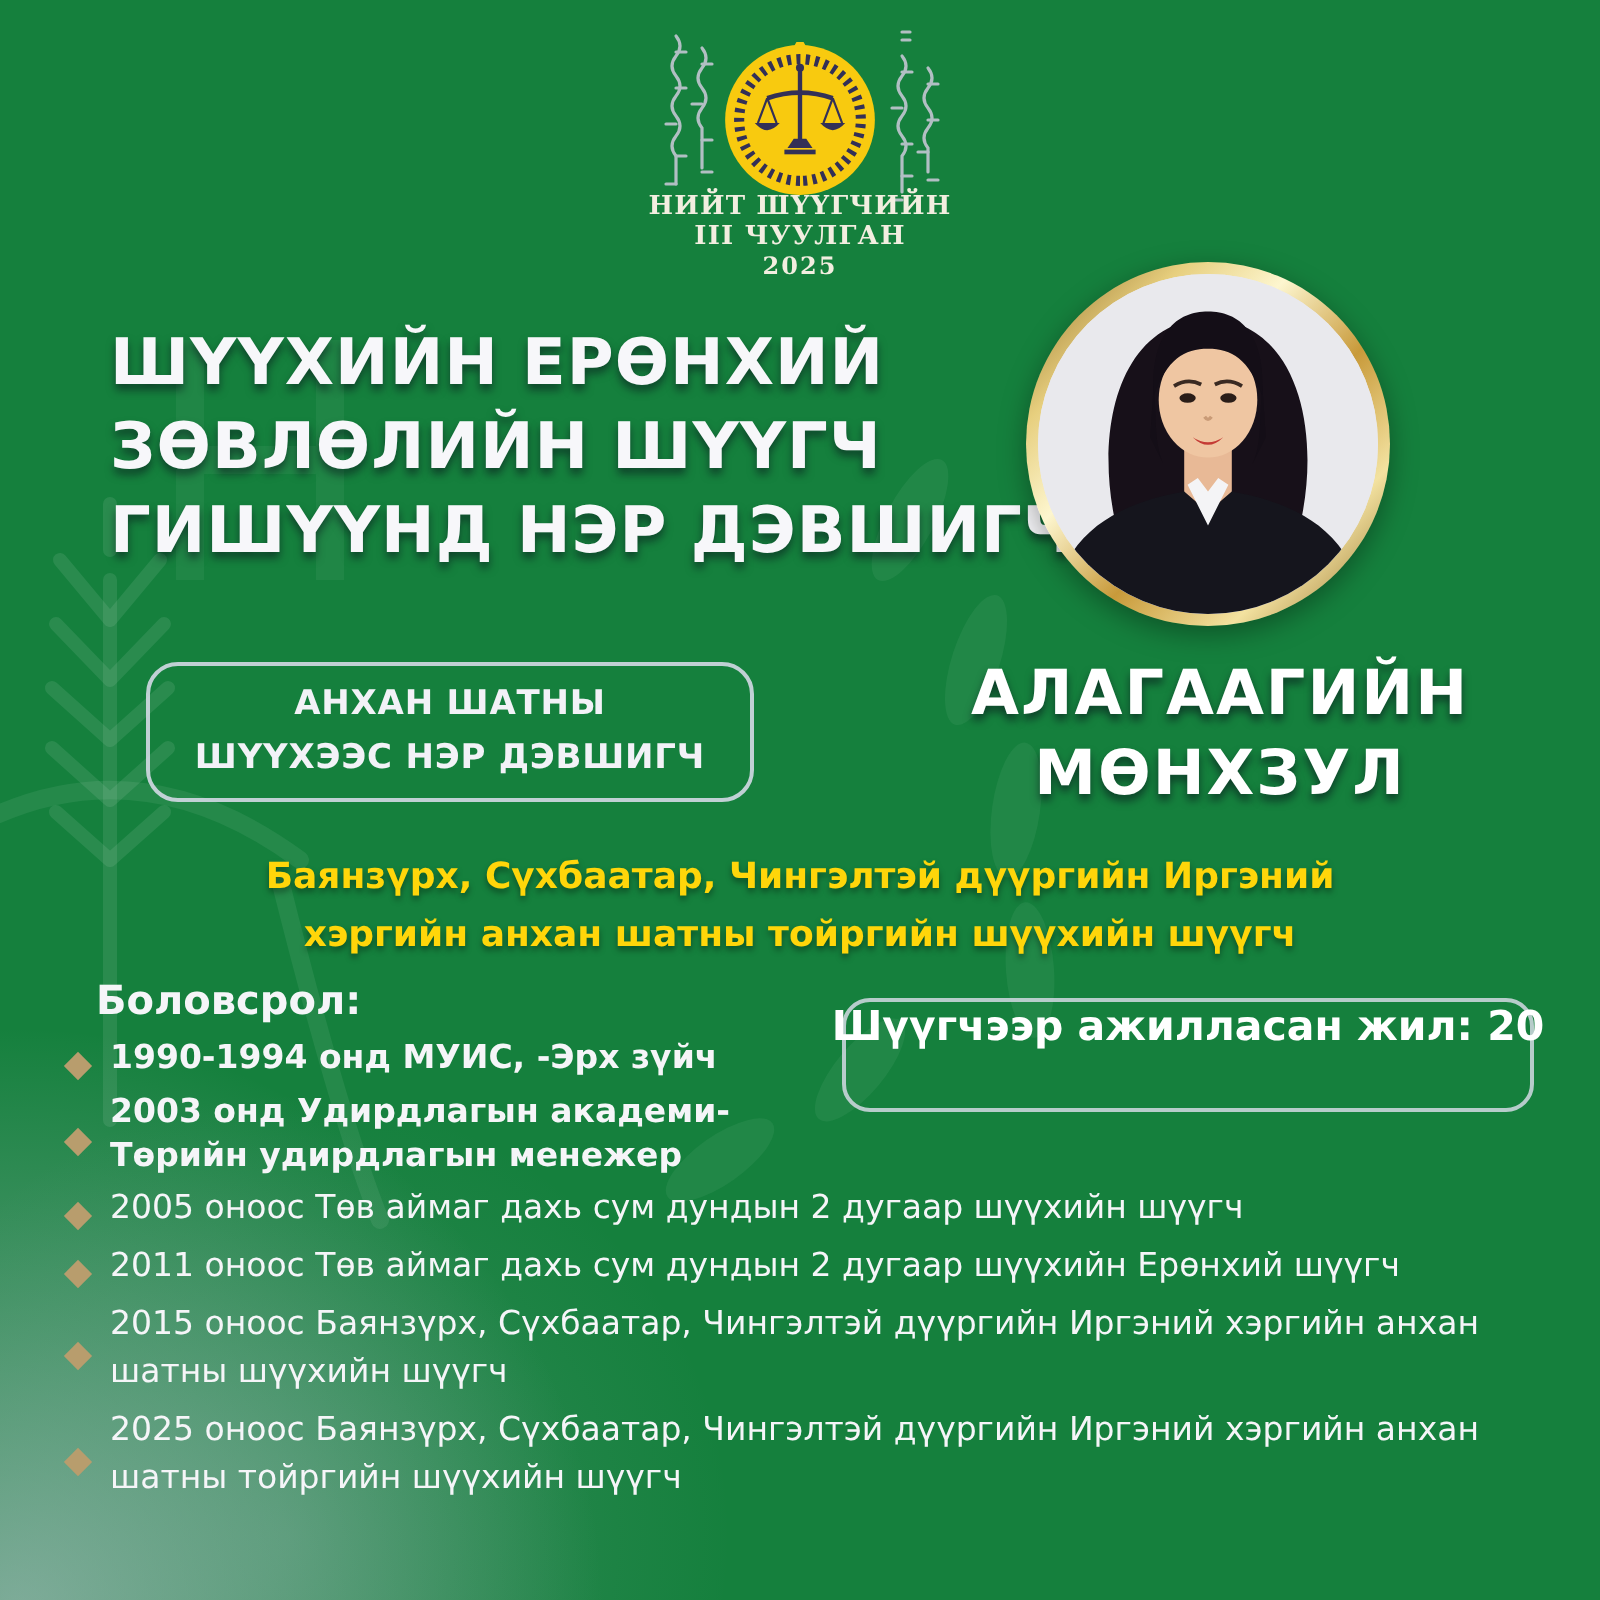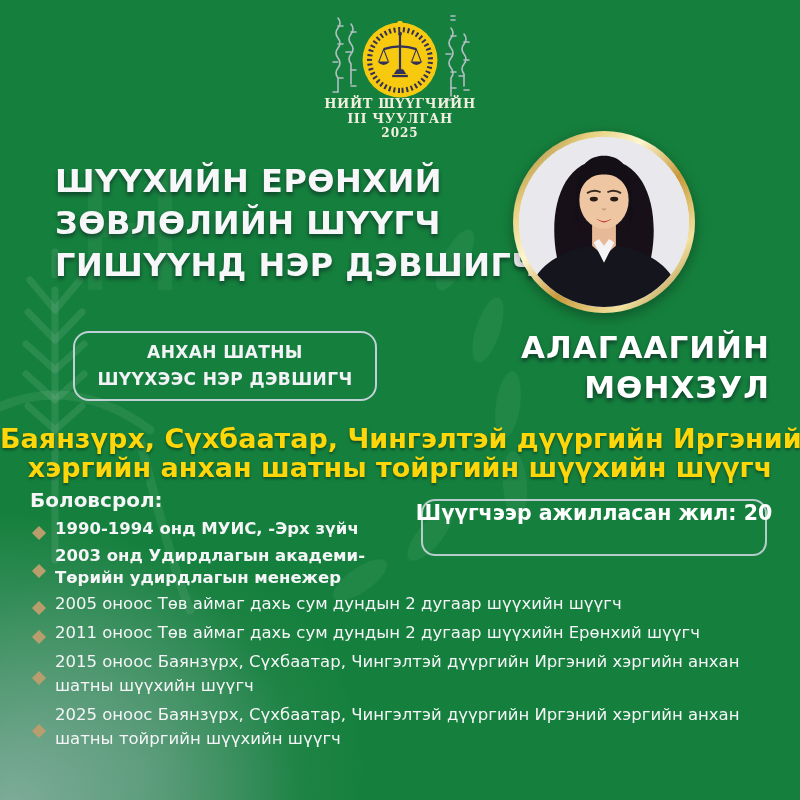--- a/index.html
+++ b/index.html
@@ -39,7 +39,7 @@
          color:#f2f2f7;font-weight:700;font-size:17px;line-height:27px;letter-spacing:.4px;white-space:nowrap;}
 
   
-  .name{position:absolute;left:450px;top:327px;width:320px;text-align:right;color:#ffffff;
+  .name{position:absolute;left:450px;top:327px;width:320px;text-align:center;color:#ffffff;
         font-weight:700;font-size:31px;line-height:40px;letter-spacing:1px;
         text-shadow:0 3px 4px rgba(8,8,24,.55);white-space:nowrap;}
 

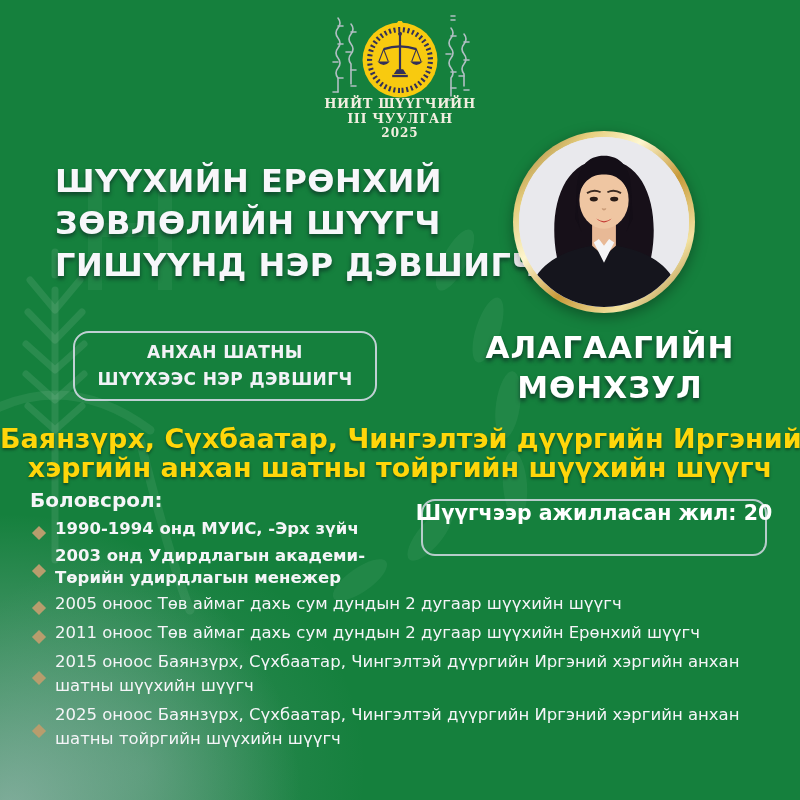--- a/index.html
+++ b/index.html
@@ -45,7 +45,7 @@
 
   
   .jurisdiction{position:absolute;left:0;top:424px;width:800px;text-align:center;color:#ffd60a;
-        font-weight:700;font-size:27px;line-height:29px;white-space:nowrap;
+        font-weight:700;font-size:18px;line-height:29px;white-space:nowrap;
         text-shadow:0 2px 3px rgba(0,0,0,.4);}
 
   

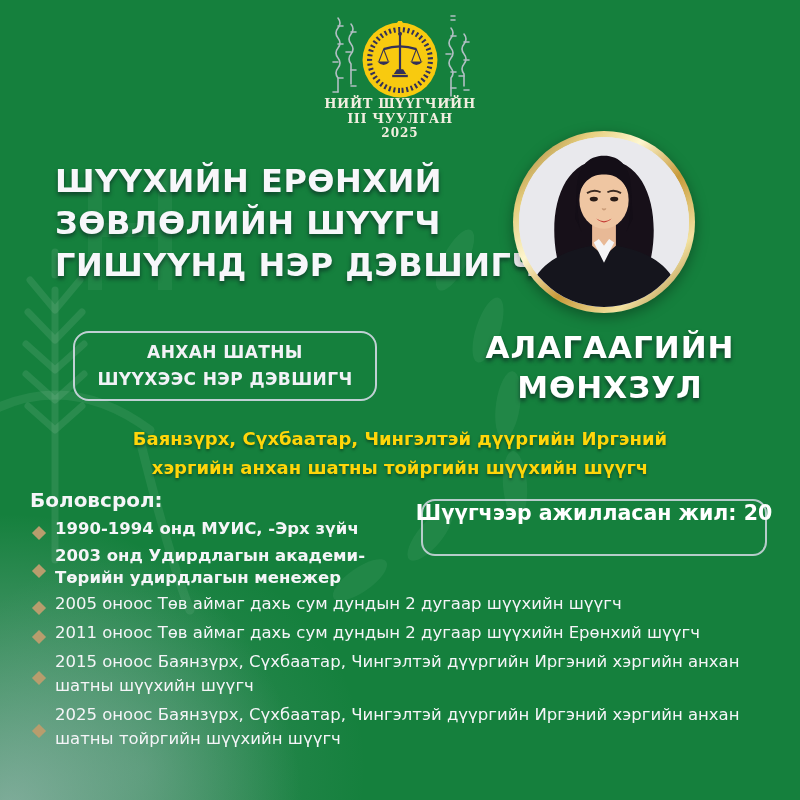--- a/index.html
+++ b/index.html
@@ -50,7 +50,7 @@
 
   
   .edu{position:absolute;left:30px;top:488px;width:380px;color:#f5f5f8;}
-  .edu-head{font-weight:700;font-size:20px;margin-left:0;margin-bottom:6px;}
+  .edu-head{font-weight:700;font-size:20px;margin-left:18px;margin-bottom:6px;}
   .li-row{display:flex;align-items:center;margin-bottom:4px;}
   .diamond{flex:0 0 auto;width:10px;height:10px;background:#b89d6d;transform:rotate(45deg);
            margin:7px 11px 0 4px;}

